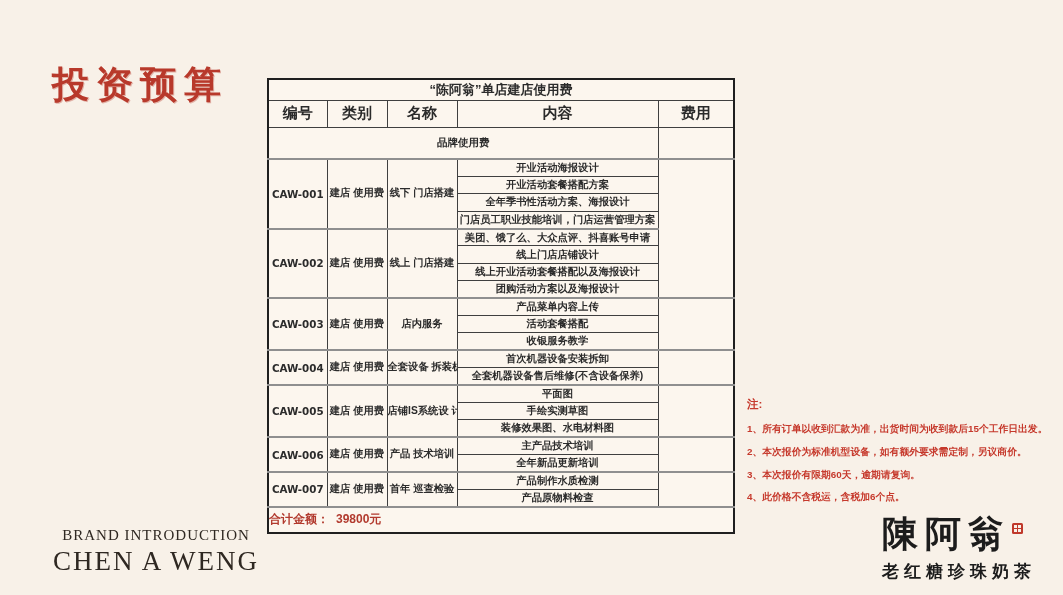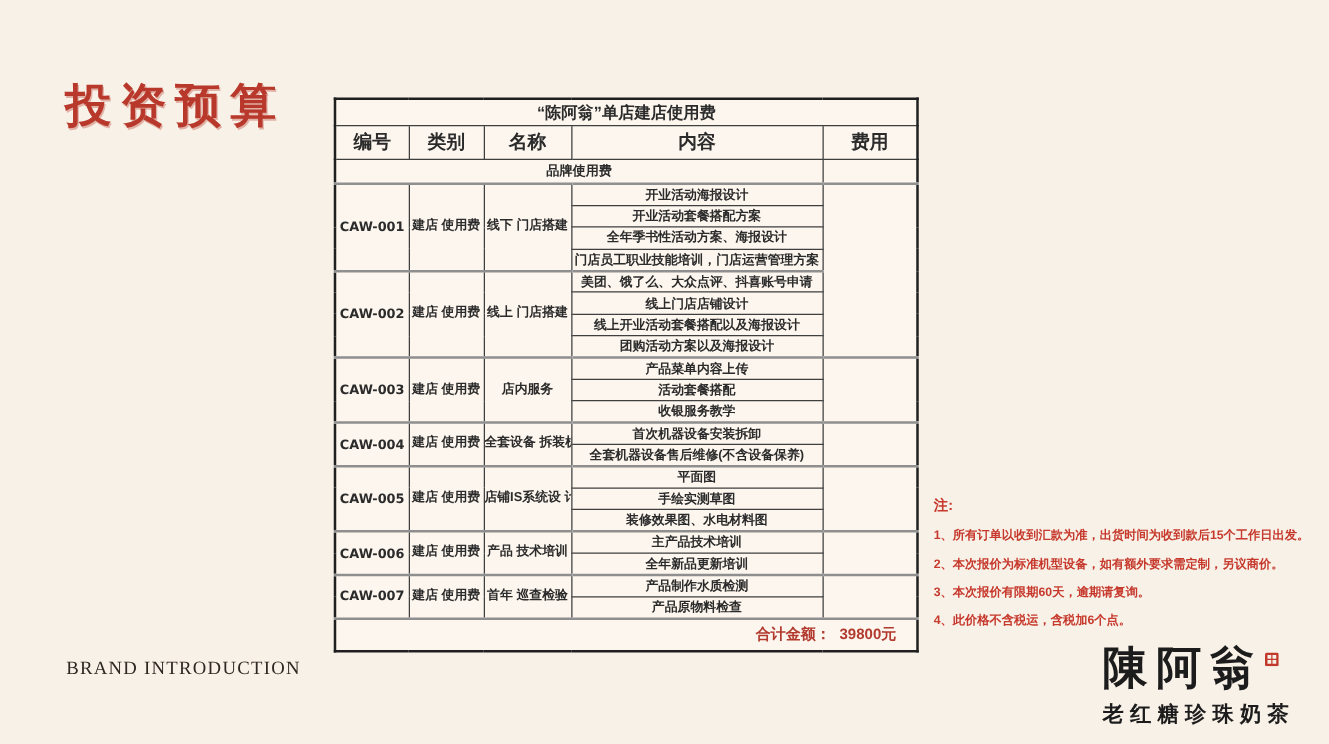--- a/index.html
+++ b/index.html
@@ -36,7 +36,7 @@
   }
   tr.title-row td { height:21px; font-size:13px; font-weight:700;margin-left:20px; }
   tr.header-row th { height:27px; font-size:15px; font-weight:700; }
-  tr.brand-row td { height:20px; font-size:10.5px; font-weight:700; }
+  tr.brand-row td { height:32px; font-size:10.5px; font-weight:700; }
   tr.sub td { height:17.4px; font-size:10.3px; font-weight:700; }
   td.idcell { font-size:11px; font-weight:400; font-family:"DejaVu Sans",sans-serif; }
   td.wrap { white-space:pre-line; line-height:1.25; font-size:10.5px; font-weight:700; }

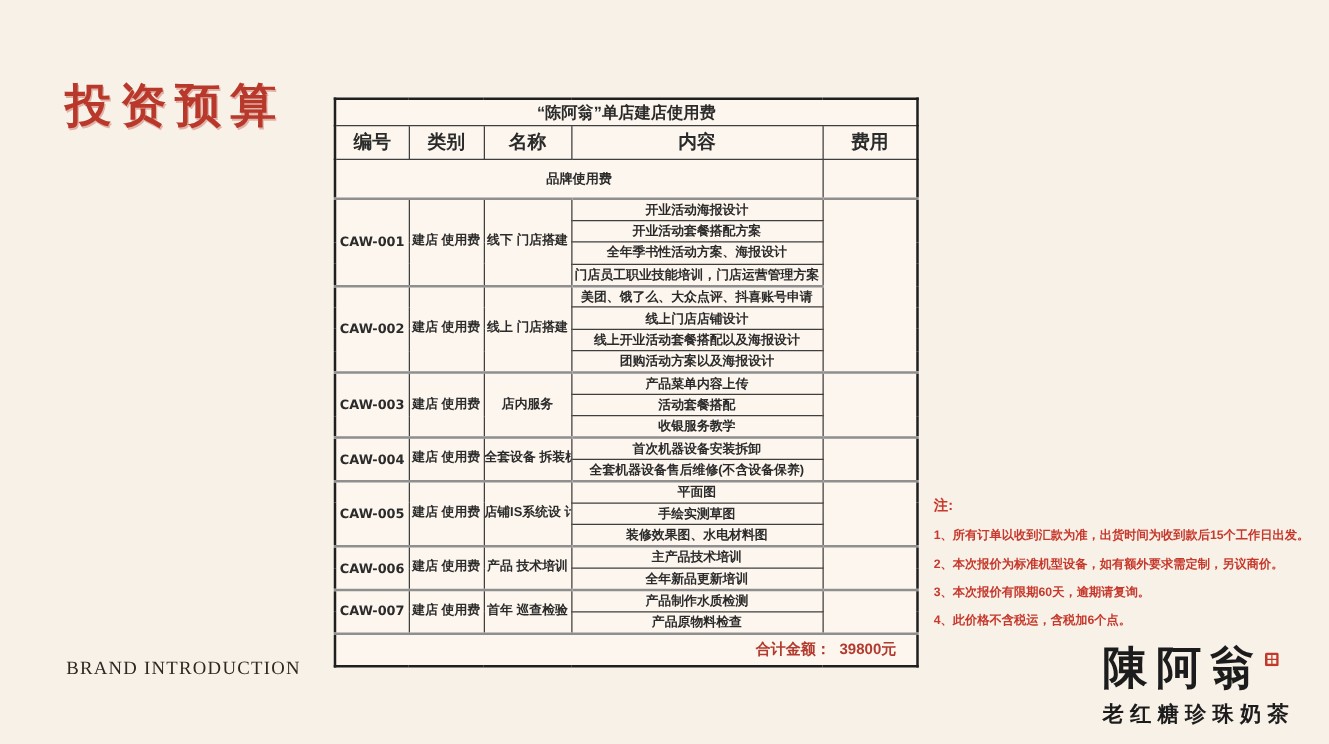--- a/index.html
+++ b/index.html
@@ -42,7 +42,7 @@
   td.wrap { white-space:pre-line; line-height:1.25; font-size:10.5px; font-weight:700; }
   tr.g > td { border-top:2px solid #8f8f8f; }
   tr.total-row td {
-    height:26px; text-align:right; padding-right:16px;
+    height:26px; text-align:left; padding-right:16px;
     font-size:12px; font-weight:700; color:#b23a2e;
   }
   tr.total-row .tv { margin-left:7px; }

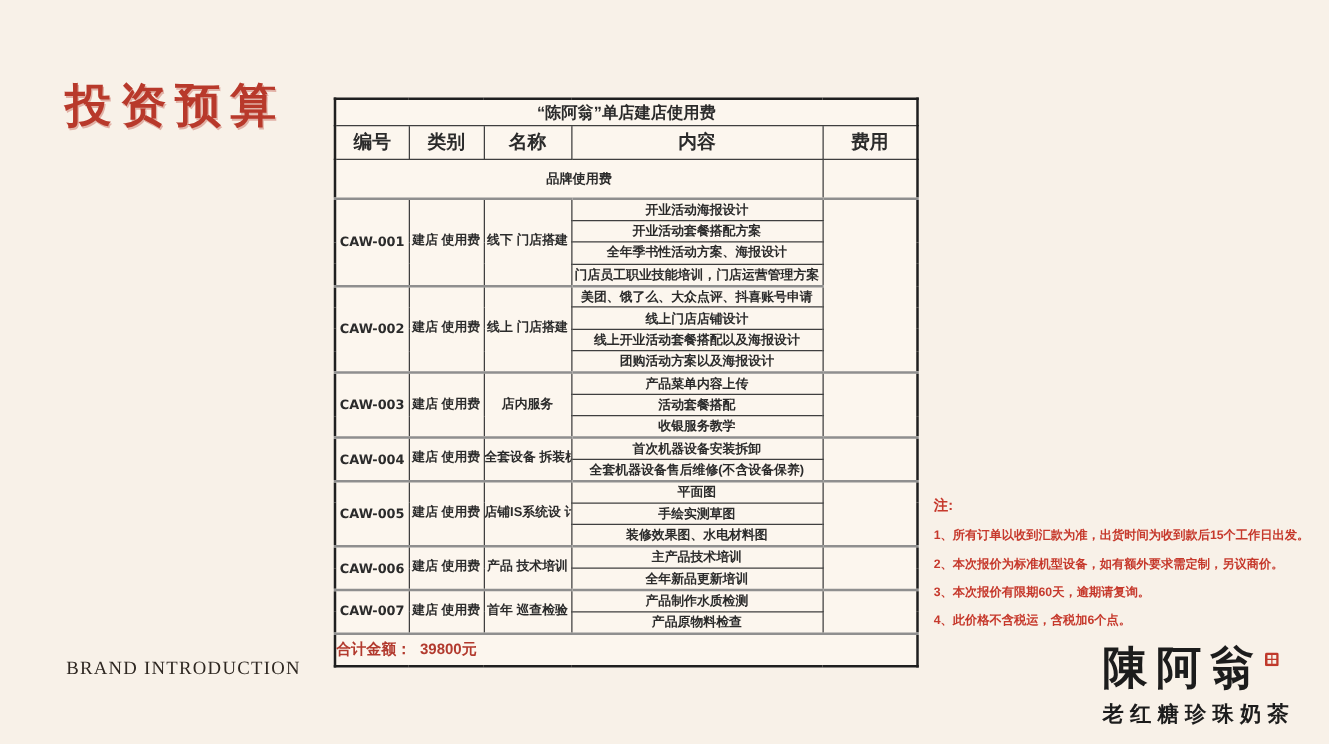--- a/index.html
+++ b/index.html
@@ -232,6 +232,7 @@
 
   <div class="footer-left">
     <div class="l1">BRAND INTRODUCTION</div>
+    <div class="l2">CHEN A WENG</div>
   </div>
 
   <div class="logo">

